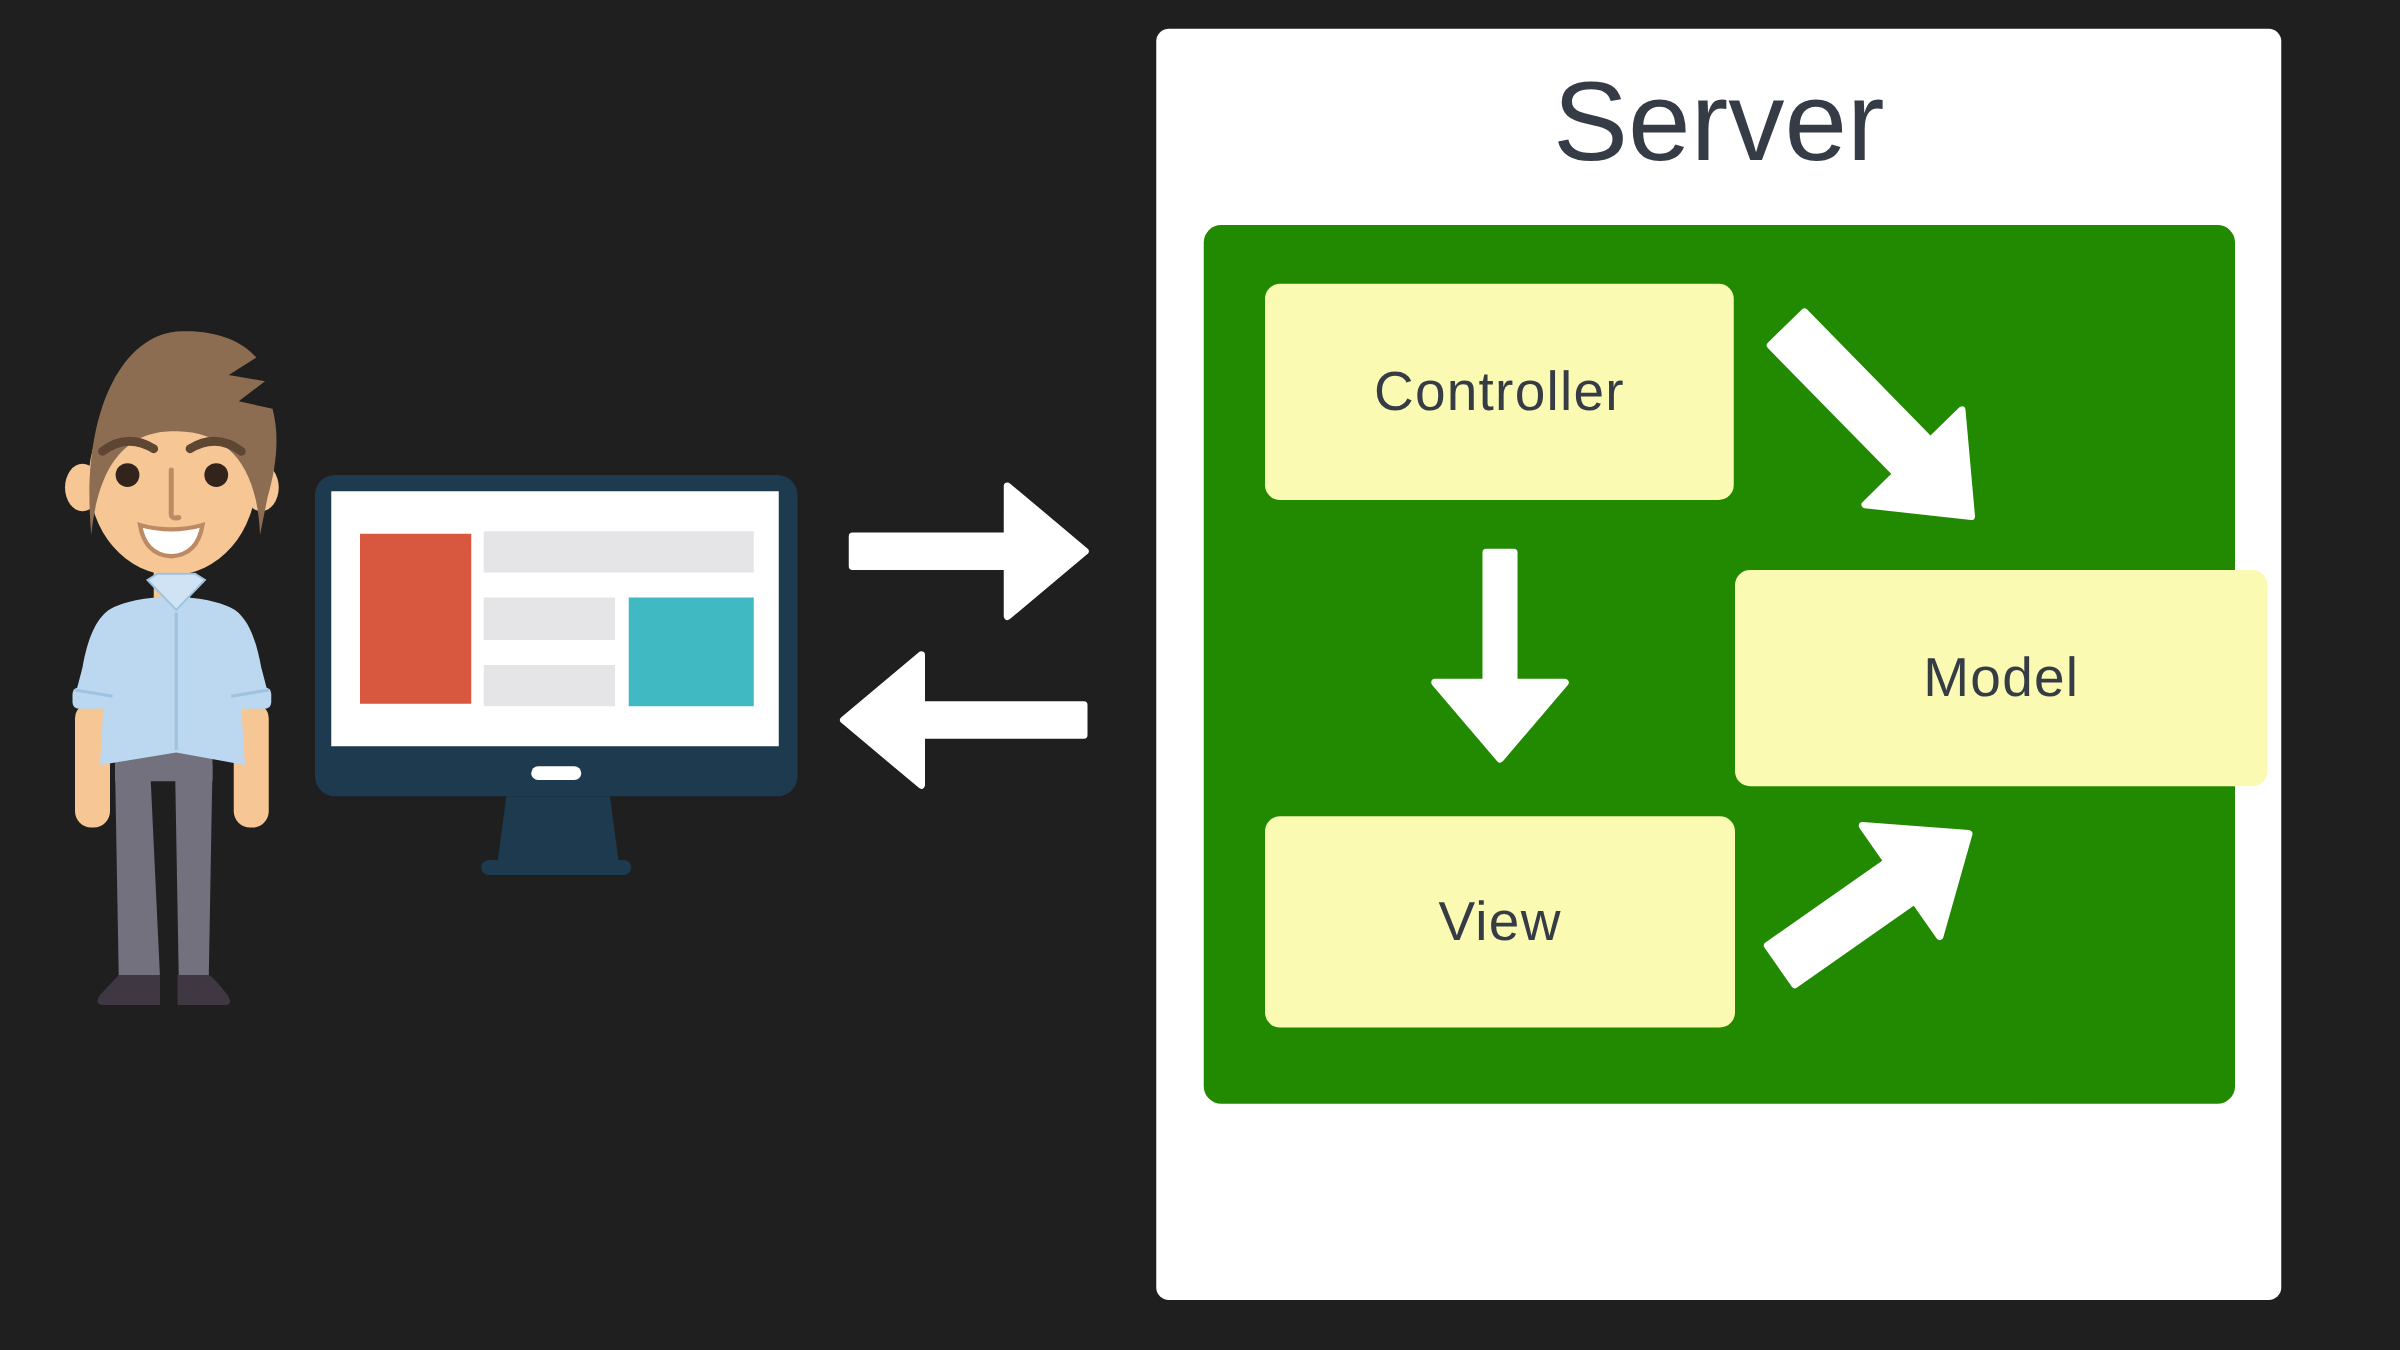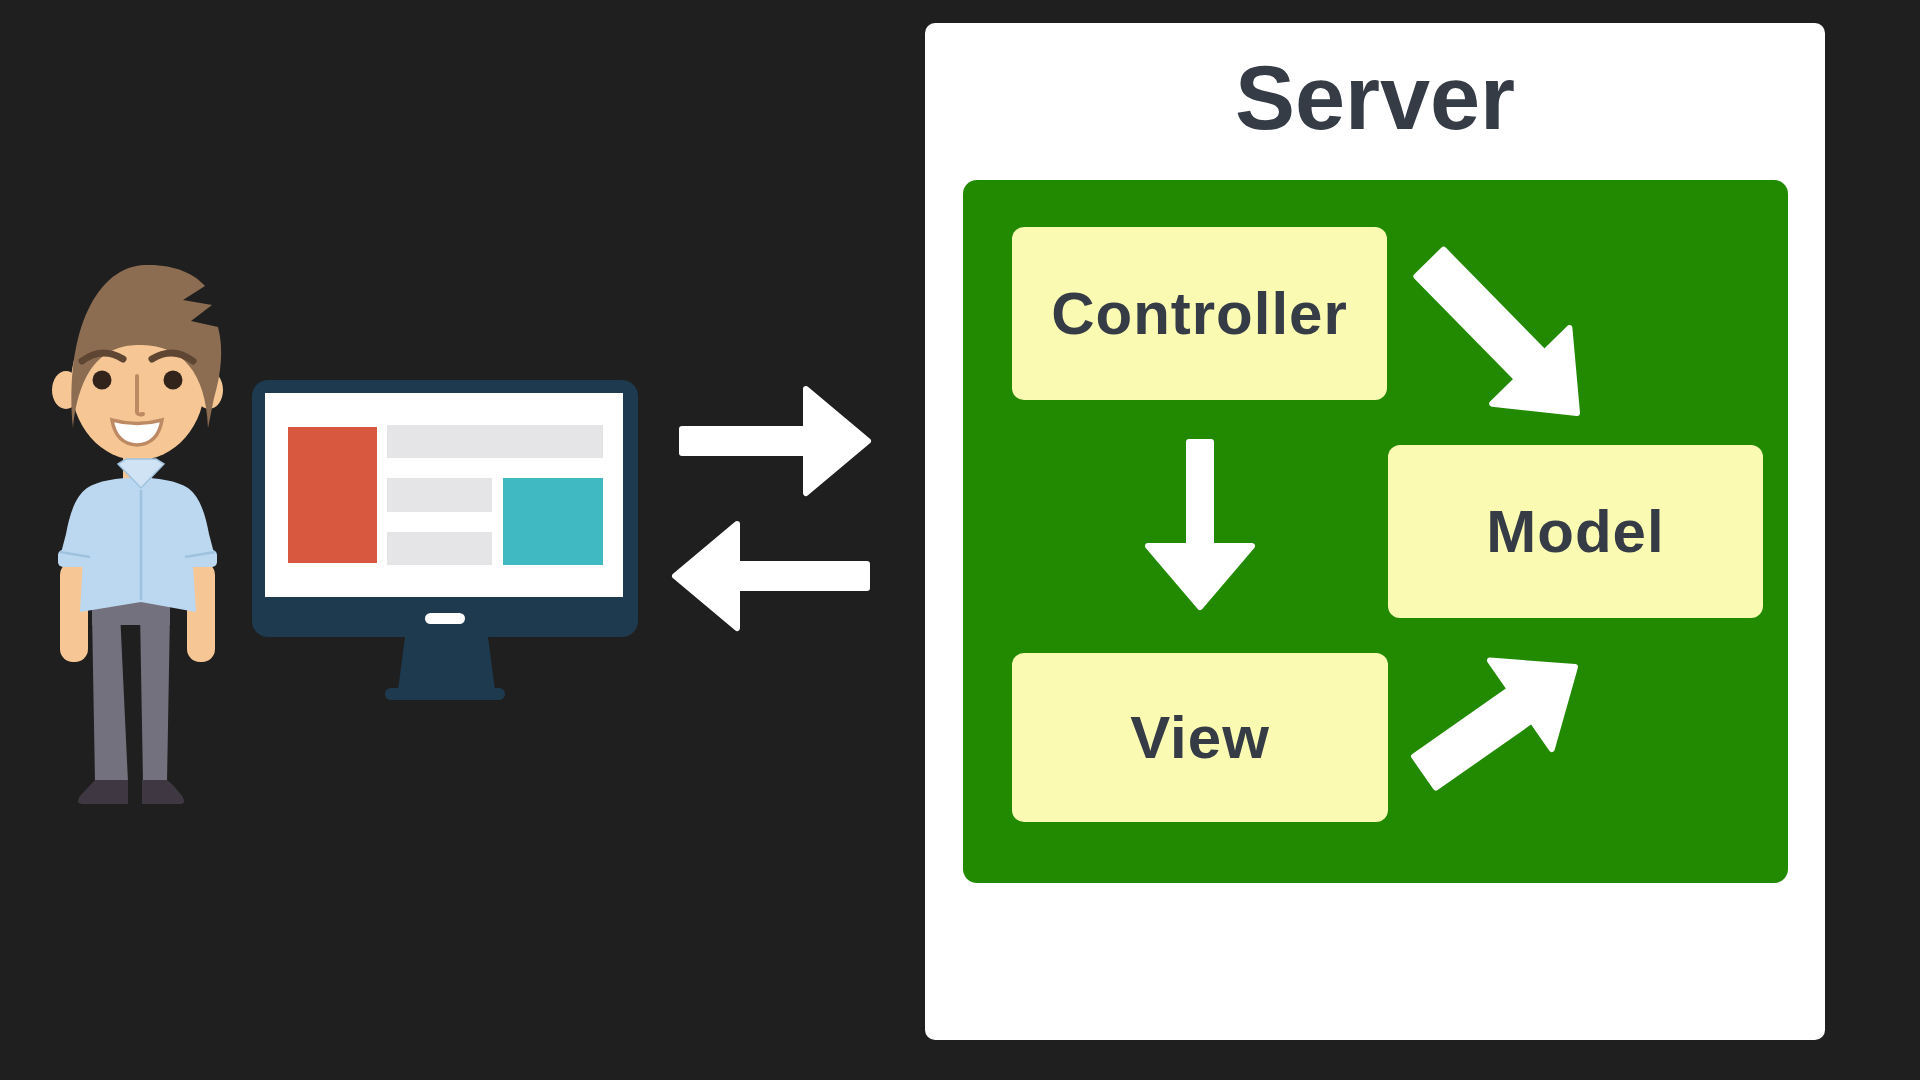--- a/index.html
+++ b/index.html
@@ -19,7 +19,7 @@
   
   .card{left:925px;top:23px;width:900px;height:1017px;background:var(--card);border-radius:10px;}
   .card-title{position:absolute;top:30px;left:0;right:0;text-align:center;
-    font-size:90px;font-weight:700;color:var(--ink);line-height:1;}
+    font-size:90px;font-weight:400;color:var(--ink);line-height:1;}
   .panel{position:absolute;left:38px;top:157px;width:825px;height:703px;
     background:var(--green);border-radius:14px;}
   .mvc-box{position:absolute;background:var(--yellow);border-radius:12px;

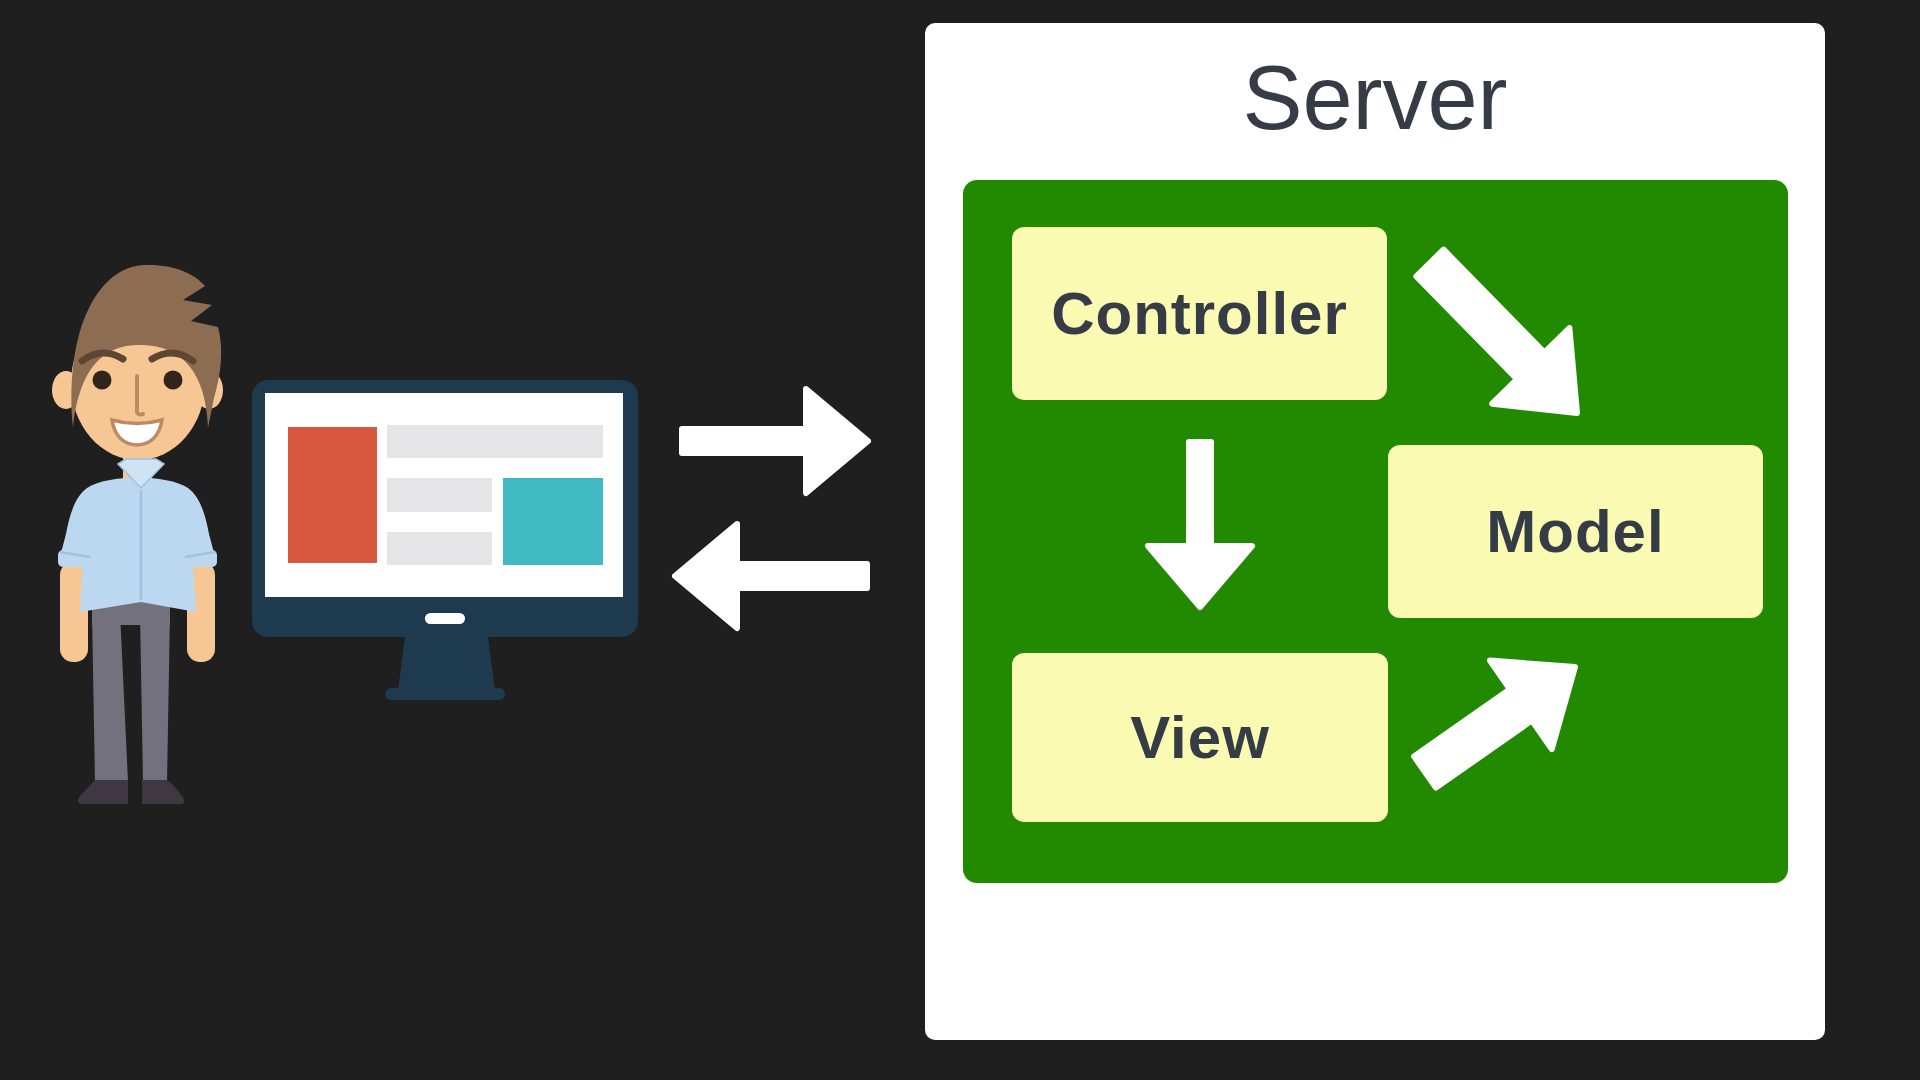--- a/index.html
+++ b/index.html
@@ -24,7 +24,7 @@
     background:var(--green);border-radius:14px;}
   .mvc-box{position:absolute;background:var(--yellow);border-radius:12px;
     display:flex;align-items:center;justify-content:center;
-    font-size:60px;font-weight:700;color:var(--ink);letter-spacing:1px;}
+    font-size:44px;font-weight:400;color:var(--ink);letter-spacing:1px;}
   .box-controller{left:49px;top:47px;width:375px;height:173px;}
   .box-model{left:425px;top:265px;width:375px;height:173px;text-align:right;}
   .box-view{left:49px;top:473px;width:376px;height:169px;}

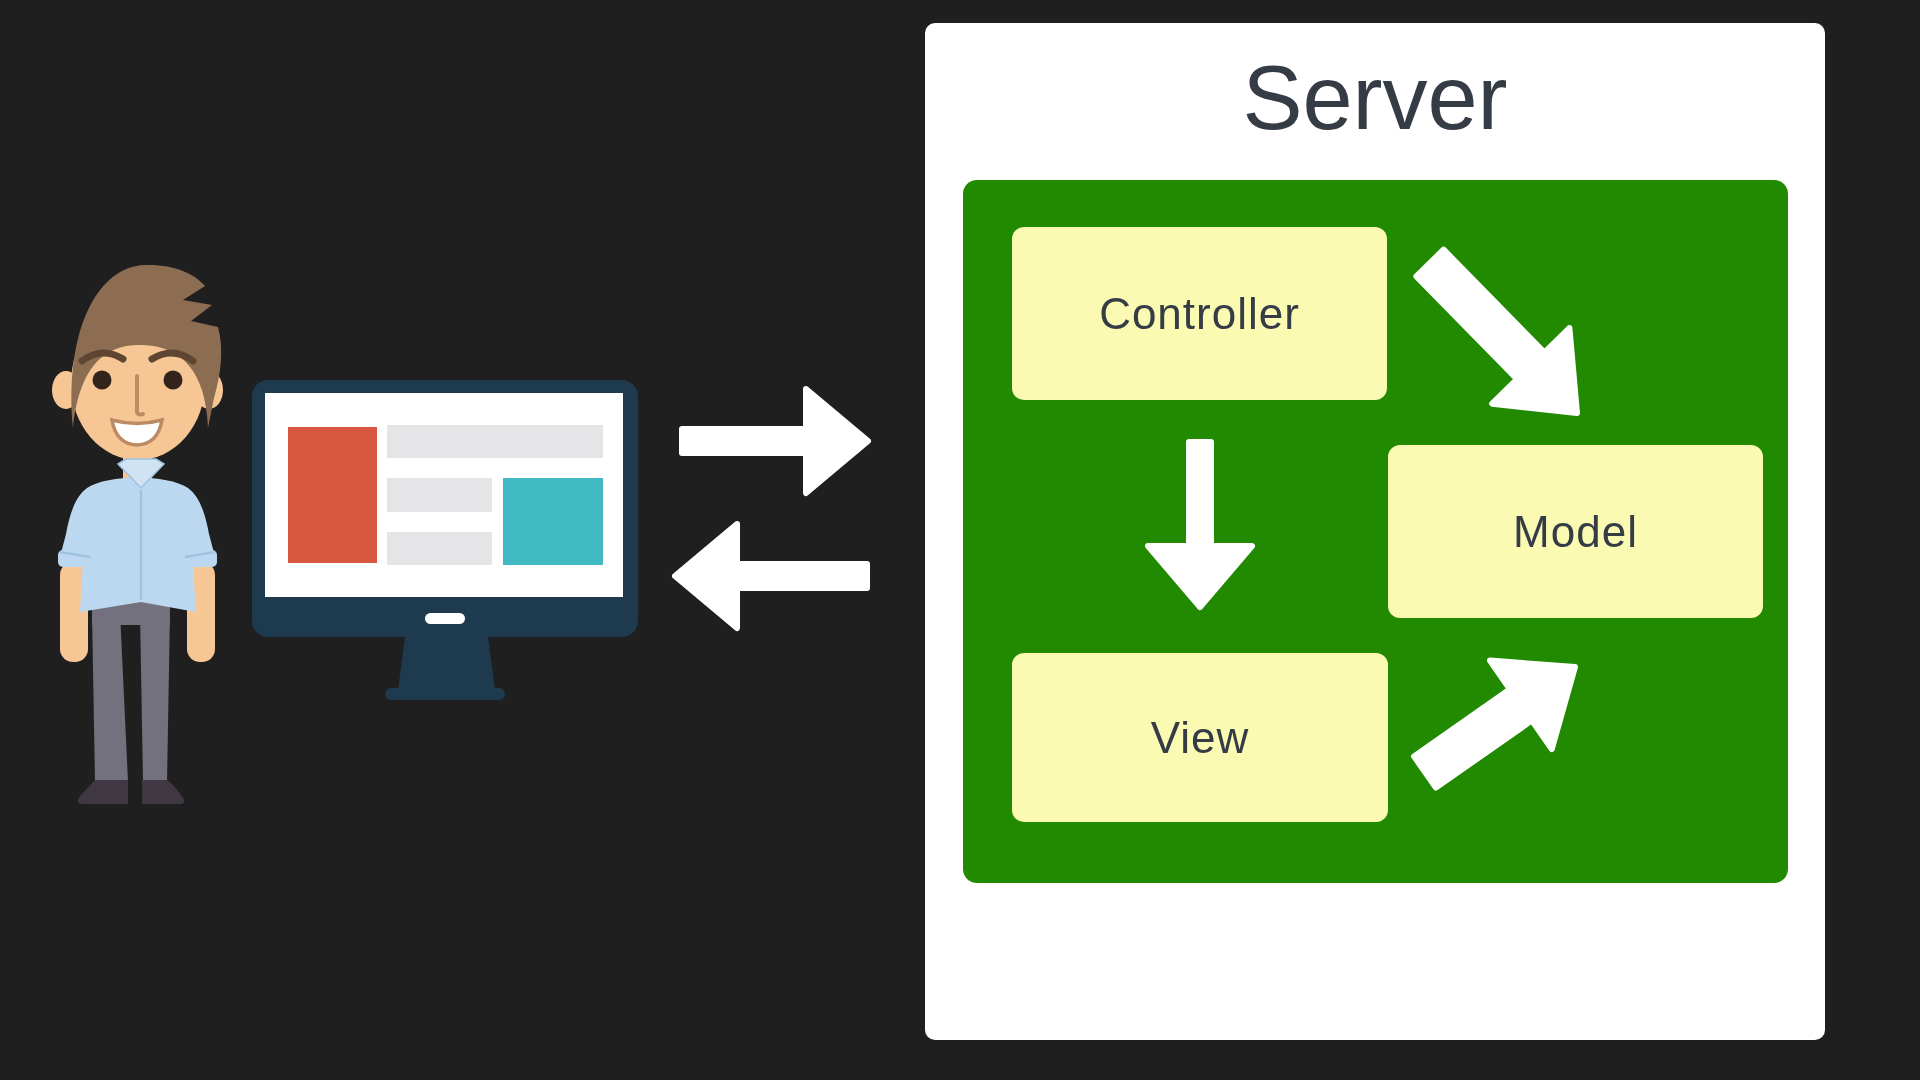--- a/index.html
+++ b/index.html
@@ -26,7 +26,7 @@
     display:flex;align-items:center;justify-content:center;
     font-size:44px;font-weight:400;color:var(--ink);letter-spacing:1px;}
   .box-controller{left:49px;top:47px;width:375px;height:173px;}
-  .box-model{left:425px;top:265px;width:375px;height:173px;text-align:right;}
+  .box-model{left:425px;top:276px;width:426px;height:173px;text-align:right;}
   .box-view{left:49px;top:473px;width:376px;height:169px;}
   .panel-arrows{position:absolute;inset:0;width:100%;height:100%;}
 

